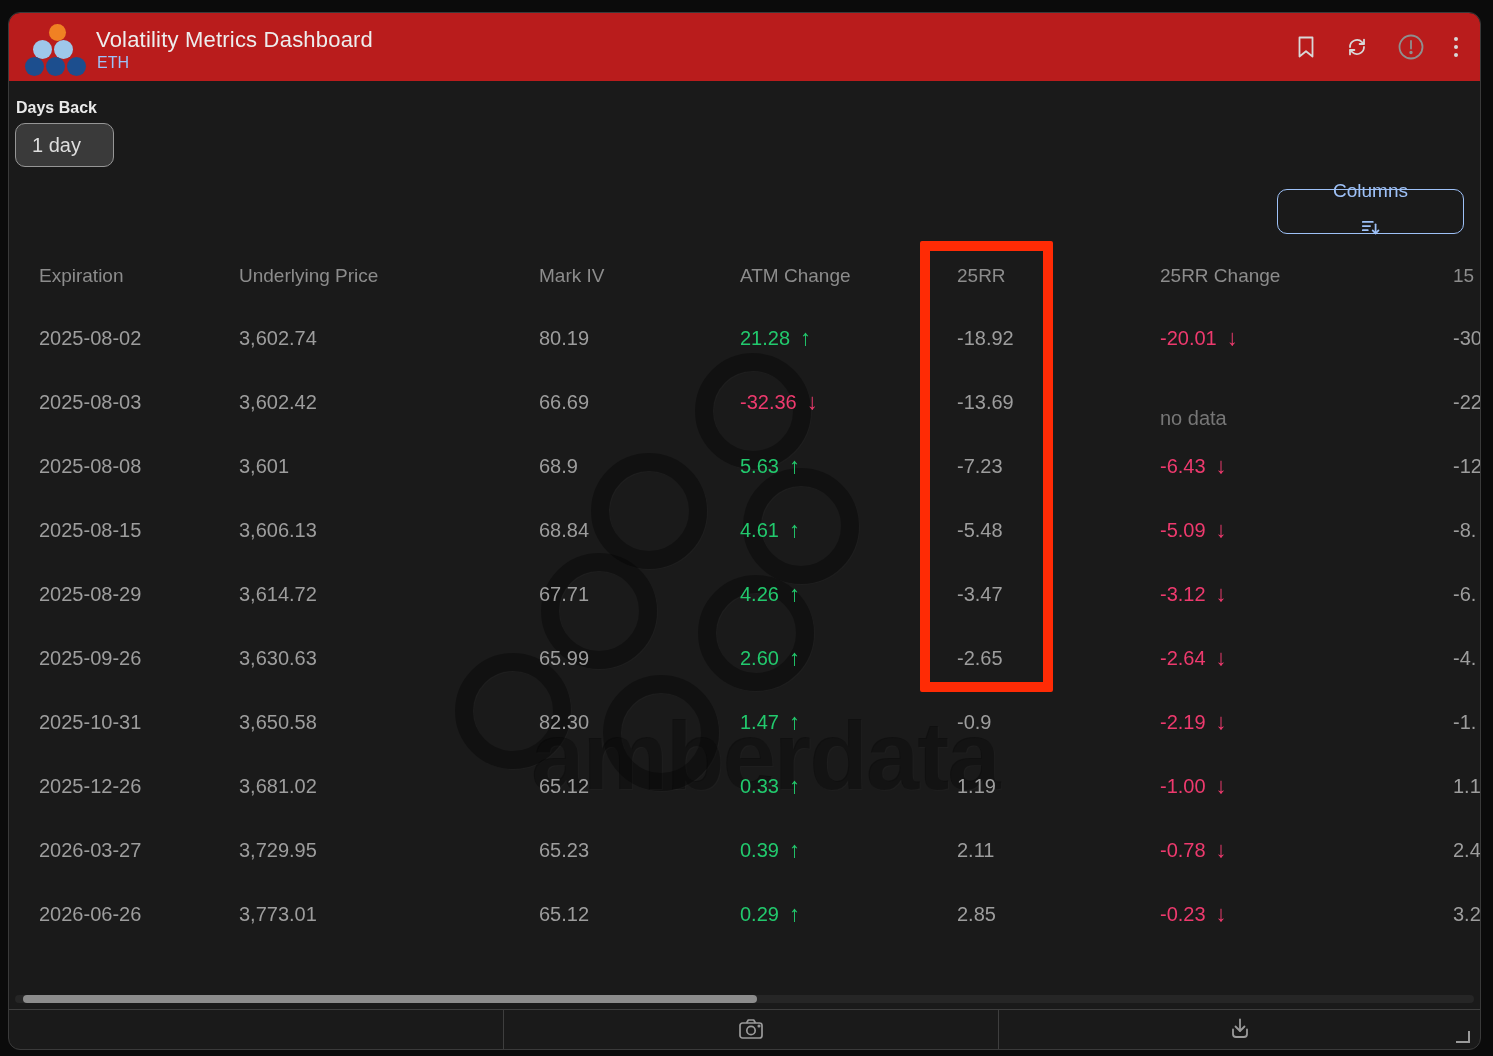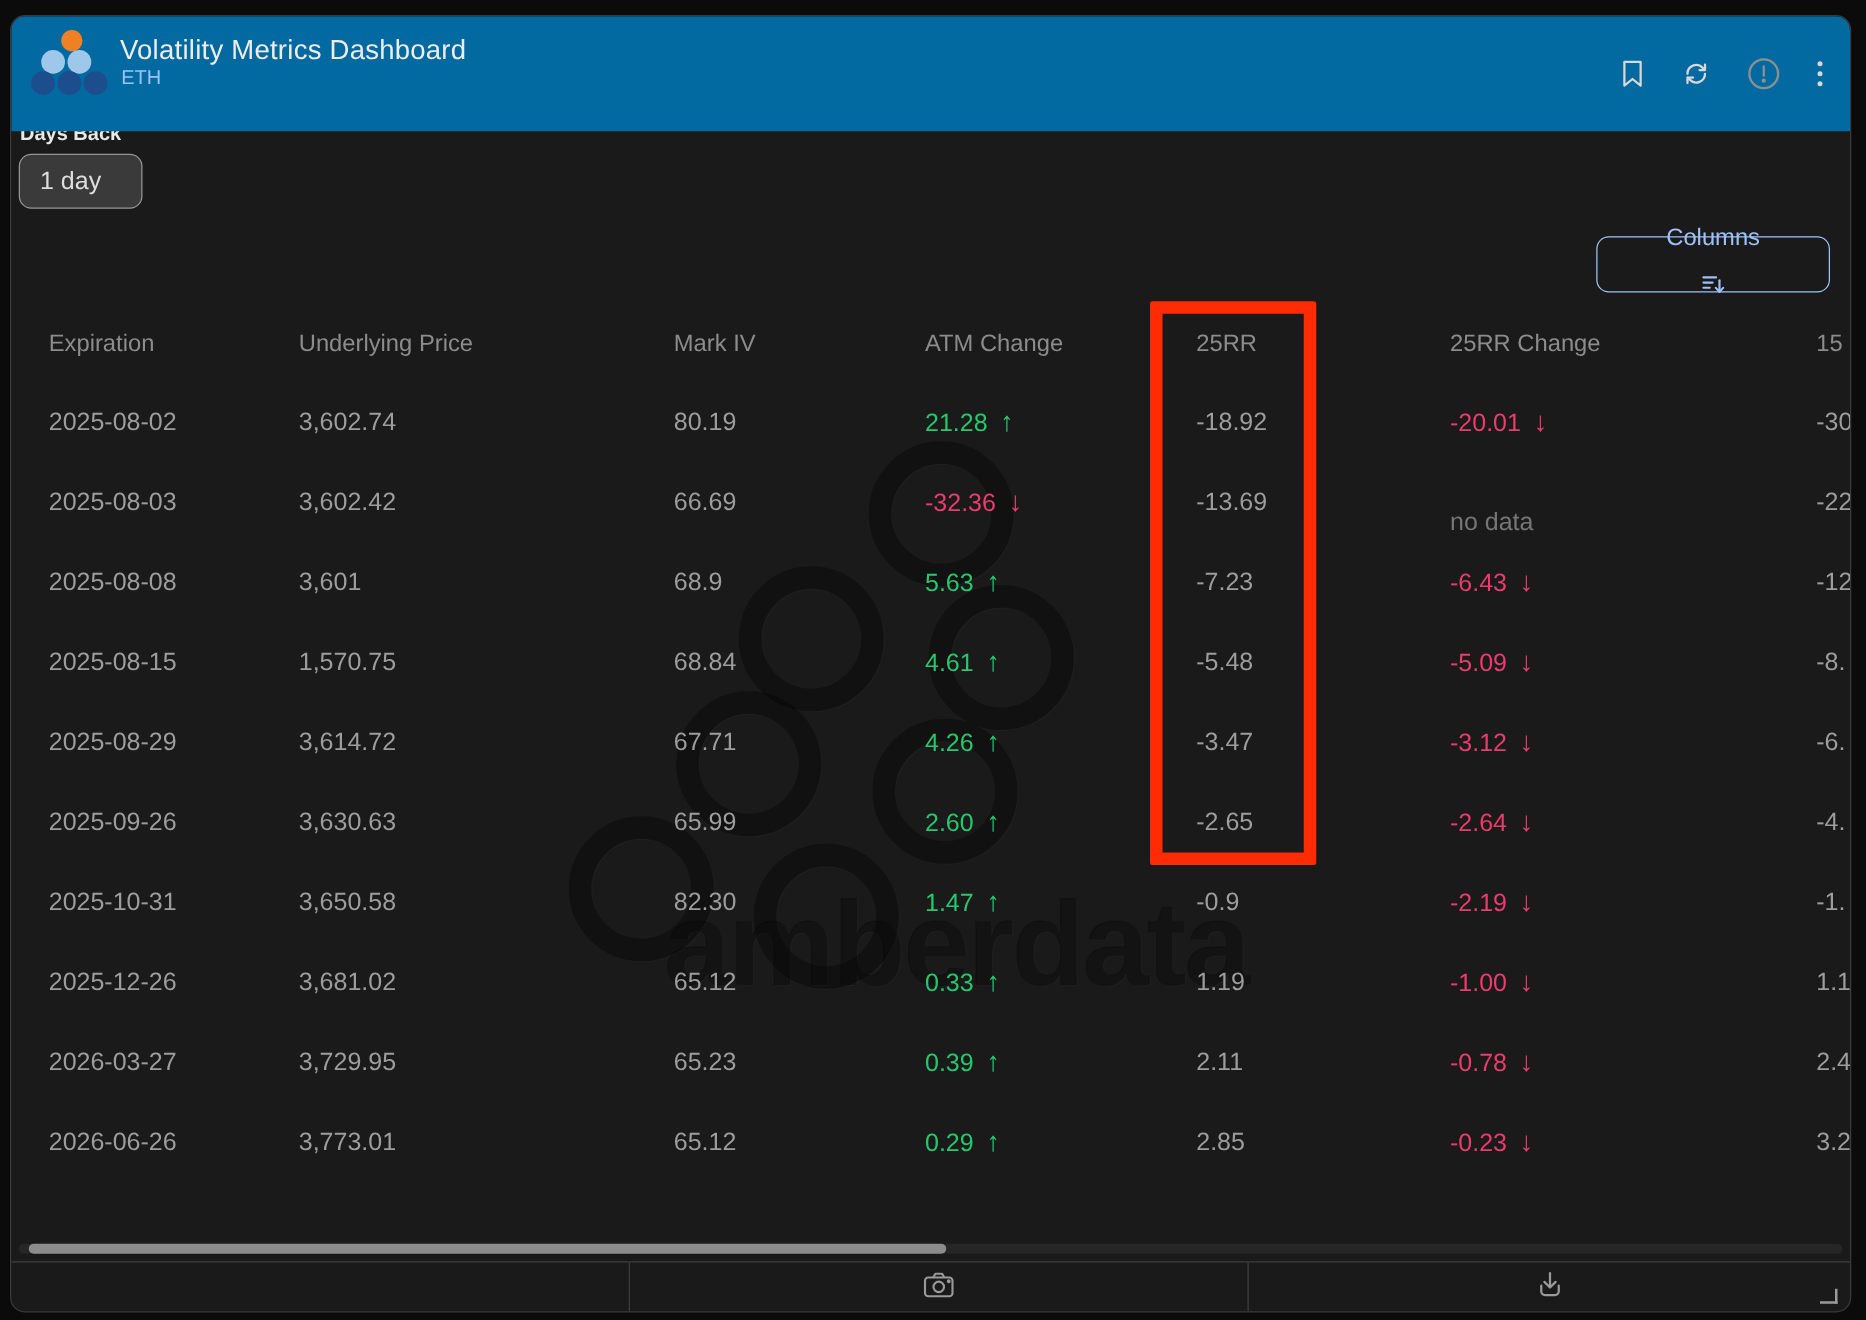--- a/index.html
+++ b/index.html
@@ -10,7 +10,7 @@
          border:1px solid #3a3a3a;border-radius:12px;overflow:hidden;}
 
   
-  .titlebar{position:relative;height:92px;background:#0369a1;border-radius:11px 11px 0 0;z-index:3;}
+  .titlebar{position:relative;height:68px;background:#b91c1c;border-radius:11px 11px 0 0;z-index:3;}
   .logo{position:absolute;left:16px;top:11px;width:64px;height:54px;}
   .logo .dot{position:absolute;border-radius:50%;}
   .d-or{width:17px;height:17px;left:24px;top:0;background:#f08123;}

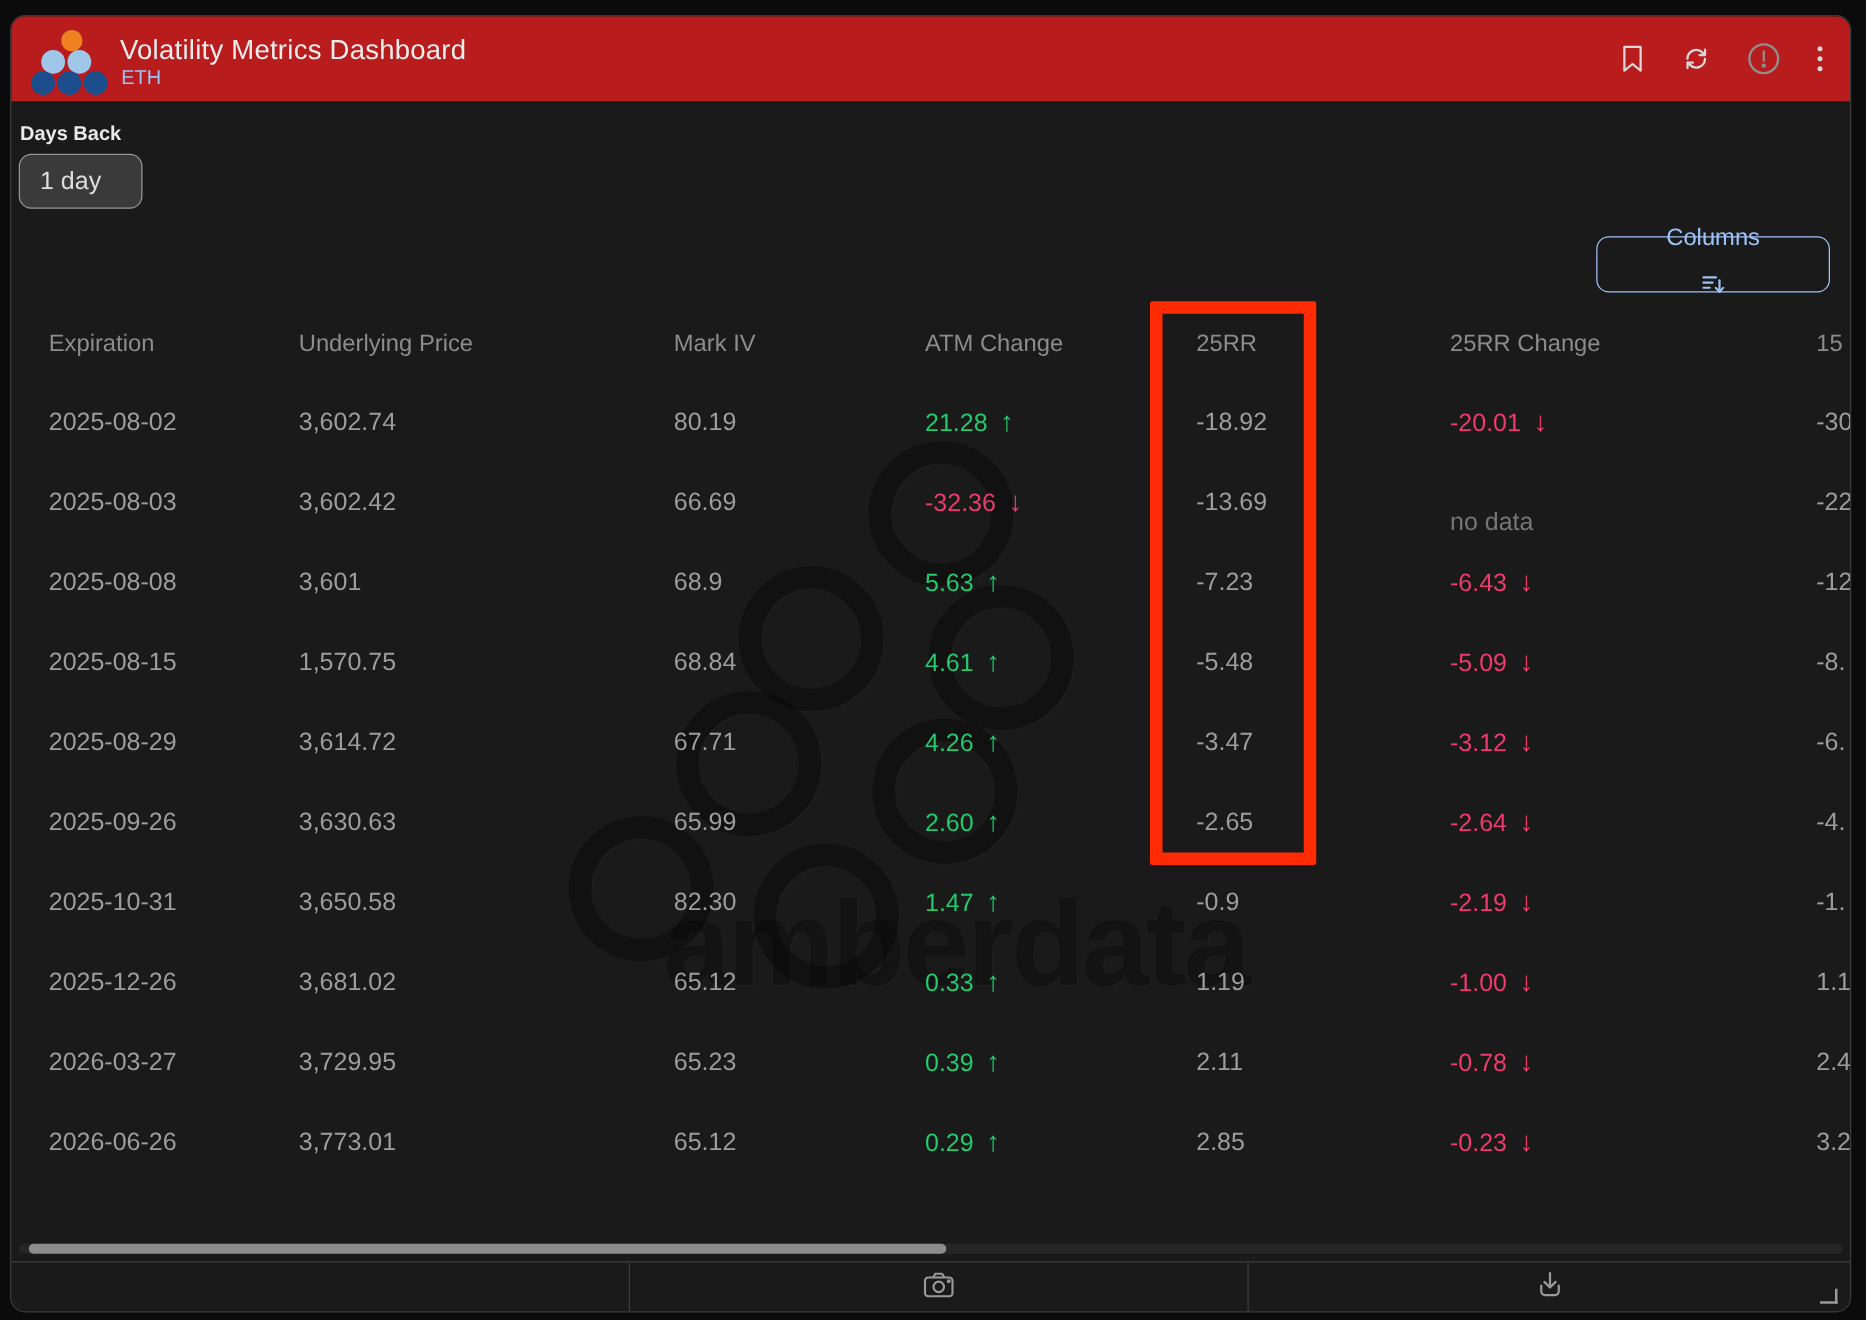--- a/index.html
+++ b/index.html
@@ -180,7 +180,7 @@
         </div>
         <div class="trow">
           <div class="cell">2025-08-15</div>
-          <div class="cell">1,570.75</div>
+          <div class="cell">3,606.13</div>
           <div class="cell">68.84</div>
           <div class="cell pos"><span>4.61</span><span class="arrow">↑</span></div>
           <div class="cell">-5.48</div>

